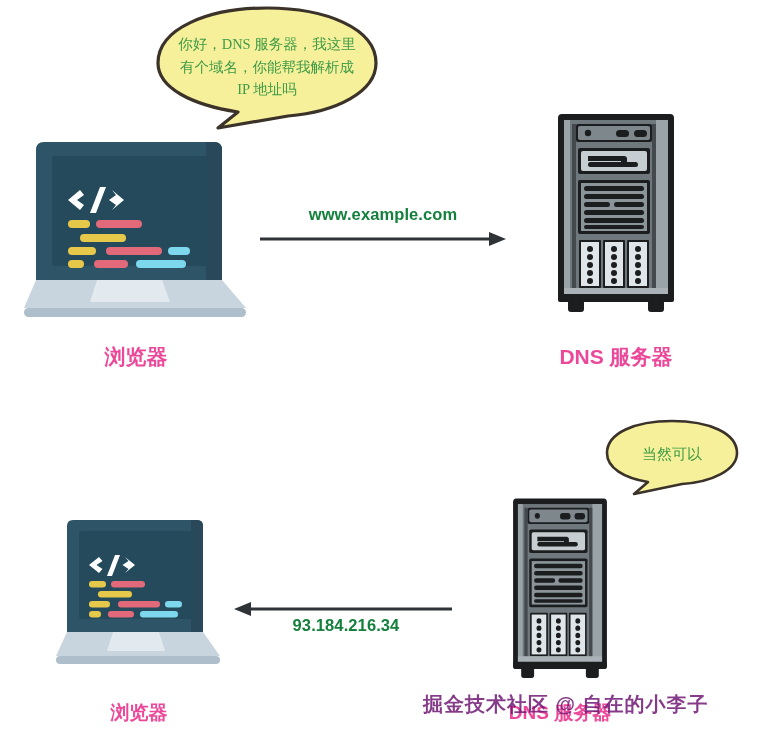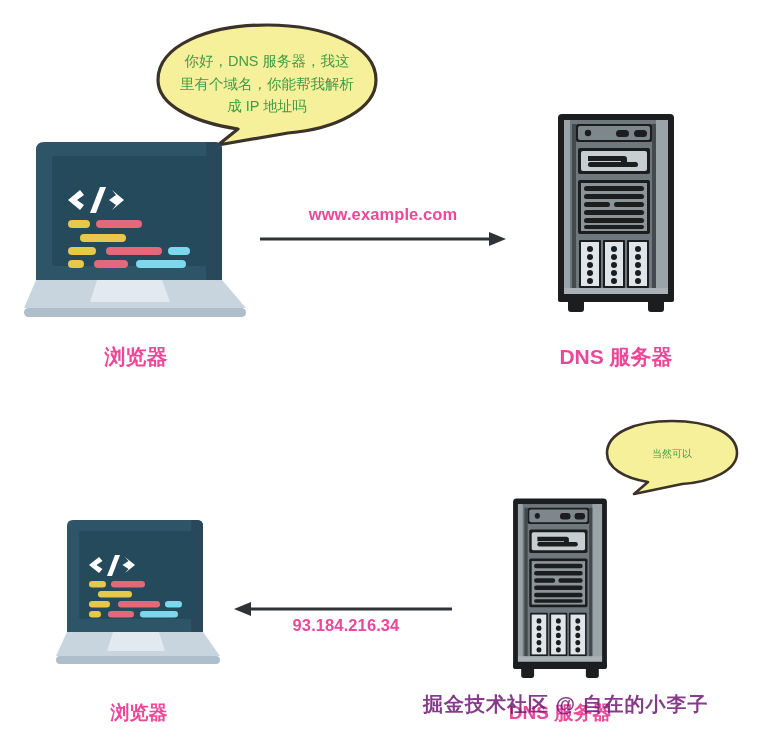--- a/index.html
+++ b/index.html
@@ -97,7 +97,7 @@
 
 <div class="stage">
 
-  <div class="bubble-wrap bubble-a abs" style="left:152px; top:21px; width:230px; height:134px;">
+  <div class="bubble-wrap bubble-a abs" style="left:152px; top:4px; width:230px; height:134px;font-family:Liberation Serif, serif;">
     <svg width="230" height="134" viewBox="0 0 230 134">
       <path d="M115 4
                C 173 4, 224 24, 224 59

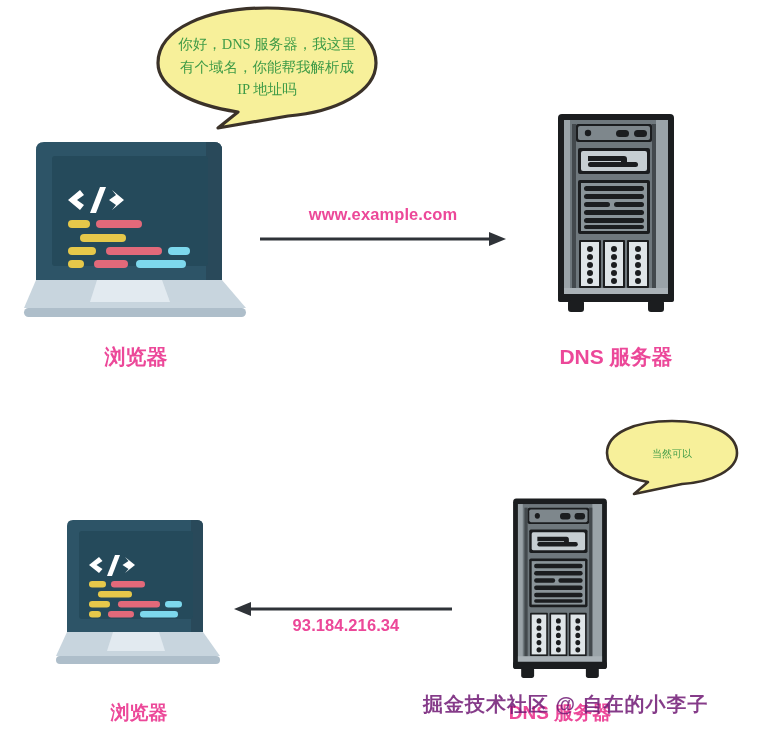--- a/index.html
+++ b/index.html
@@ -66,7 +66,7 @@
     text-align: center;
     font-size: 16.5px;
     font-weight: 700;
-    color: #ec4899;
+    color: #15803d;
     letter-spacing: 0.1px;
     white-space: nowrap;
   }

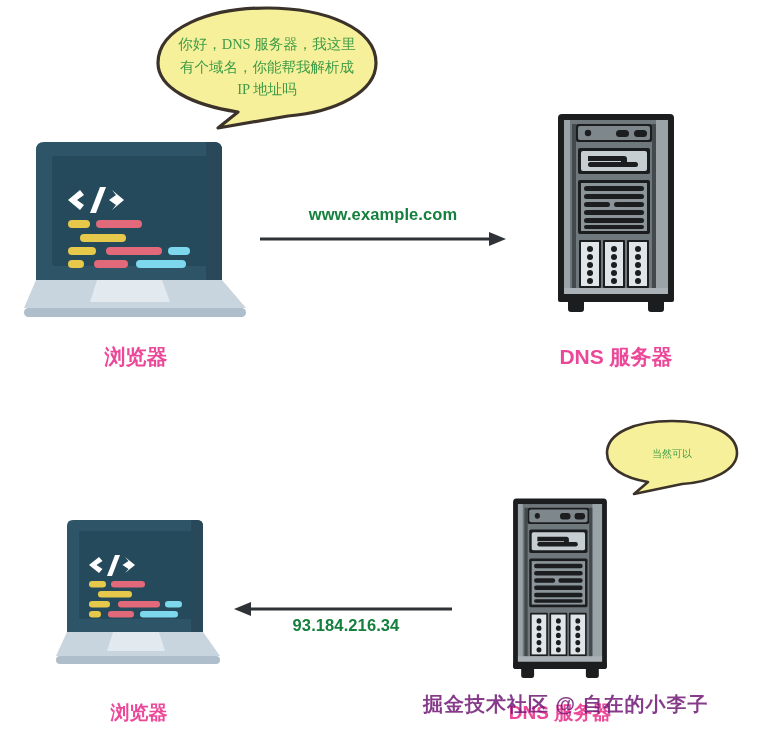--- a/index.html
+++ b/index.html
@@ -45,7 +45,7 @@
     padding: 0 26px 8px 26px;
   }
   .bubble-b .bubble-text {
-    font-size: 10px;
+    font-size: 15px;
     padding: 0 18px 8px 18px;
   }
 

